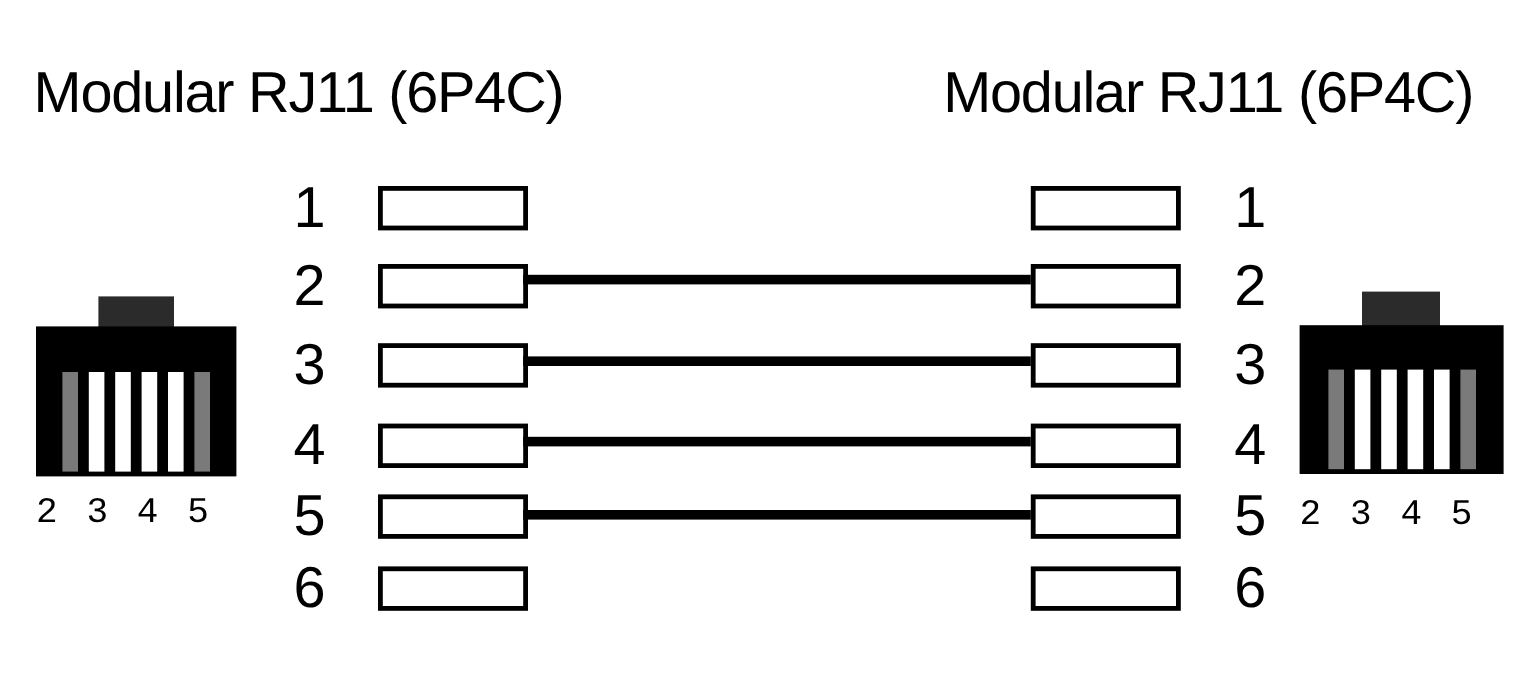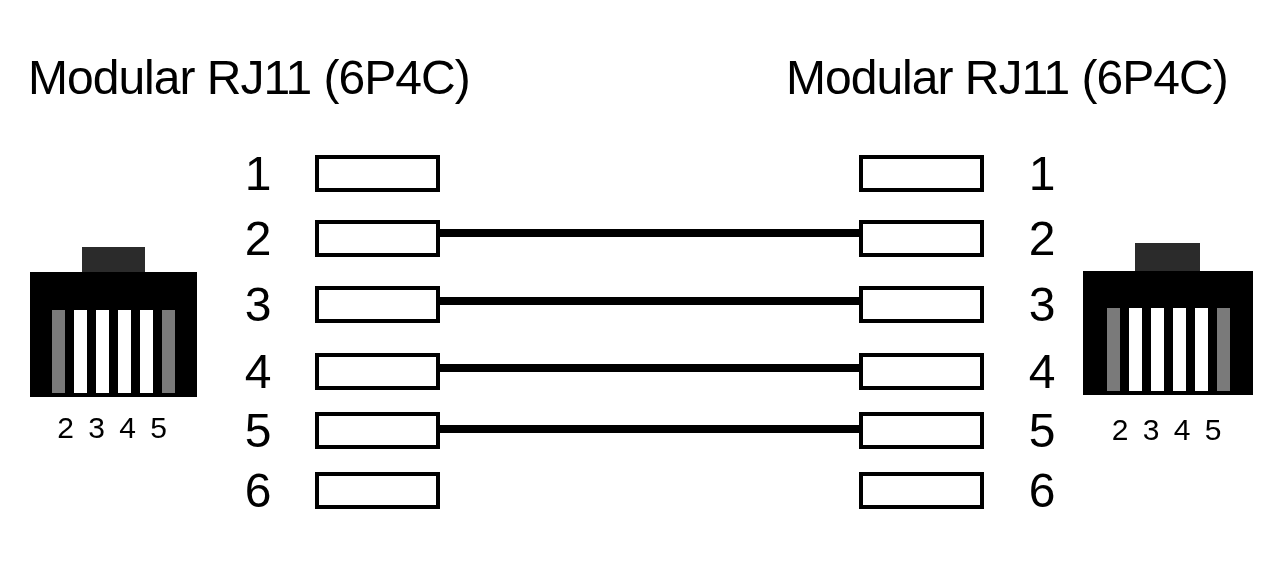--- a/index.html
+++ b/index.html
@@ -116,11 +116,12 @@
 
   .plug-label {
     position: absolute;
-    text-align: center;
+    text-align: left;
     font-size: 30px;
     line-height: 36px;
     letter-spacing: 3px;
     white-space: nowrap;
+    font-family: Liberation Mono, monospace;
   }
   .plug-label.left  { left: 30px;  top: 410px; width: 167px; }
   .plug-label.right { left: 1083px; top: 412px; width: 170px; }

